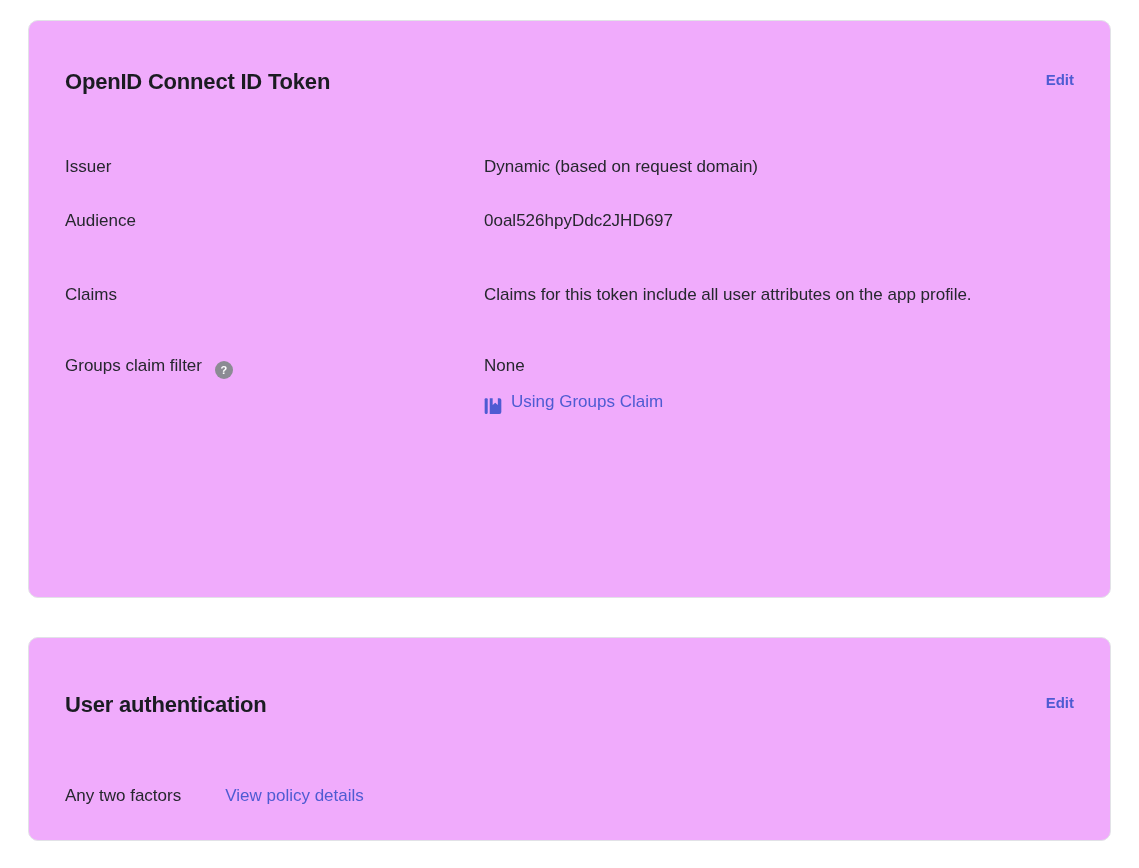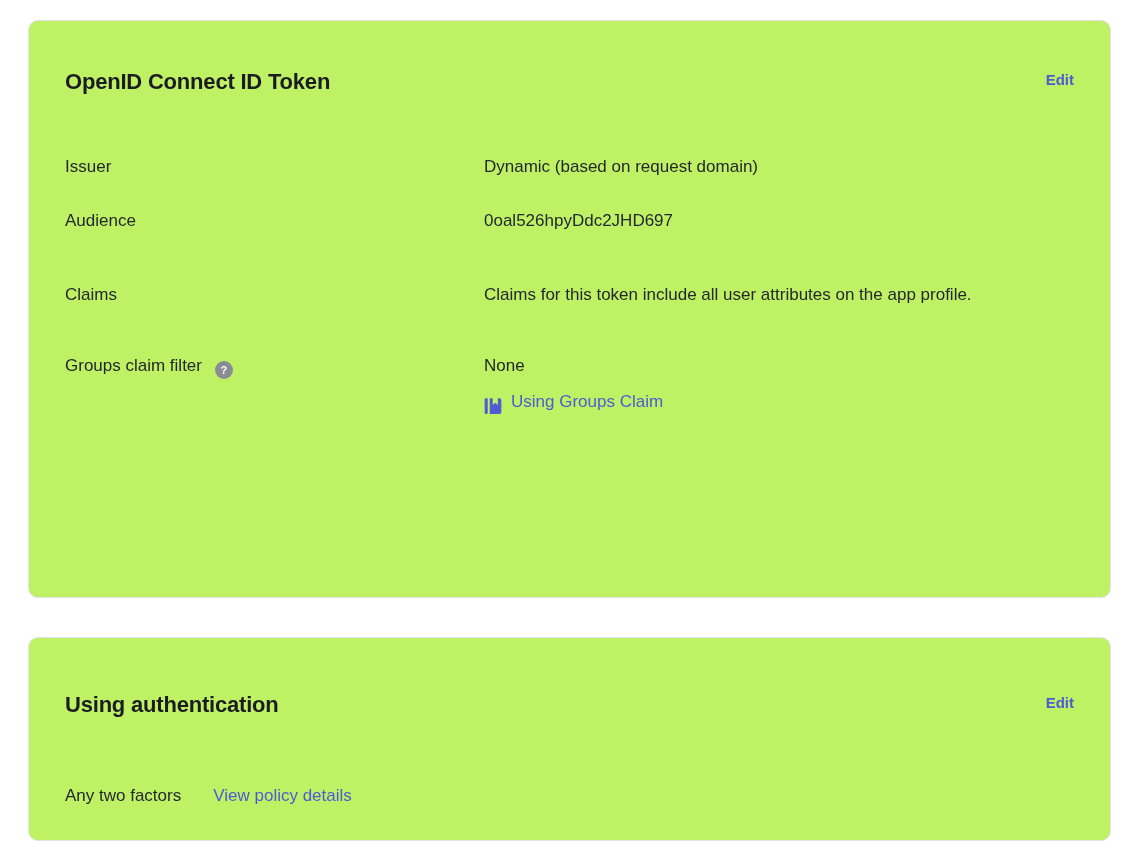--- a/index.html
+++ b/index.html
@@ -26,7 +26,7 @@
   .card {
     width: 1083px;
     margin-left: 28px;
-    background: #bef264;
+    background: #f0abfc;
     border: 1px solid var(--border);
     border-radius: 10px;
     padding: 46px 36px 0 36px;

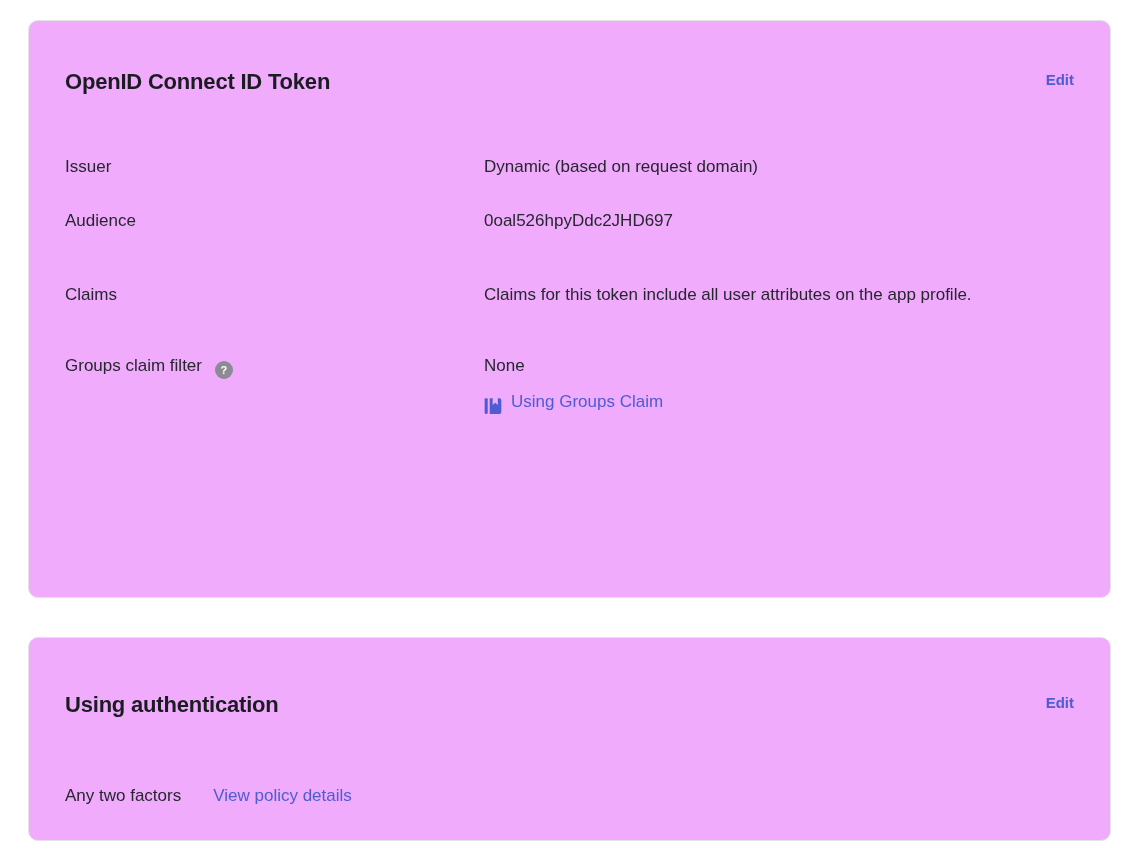--- a/index.html
+++ b/index.html
@@ -170,7 +170,7 @@
 
   <section class="card second">
     <div class="card-header">
-      <h2 class="card-title">Using authentication</h2>
+      <h2 class="card-title">User authentication</h2>
       <a class="edit-link">Edit</a>
     </div>
 

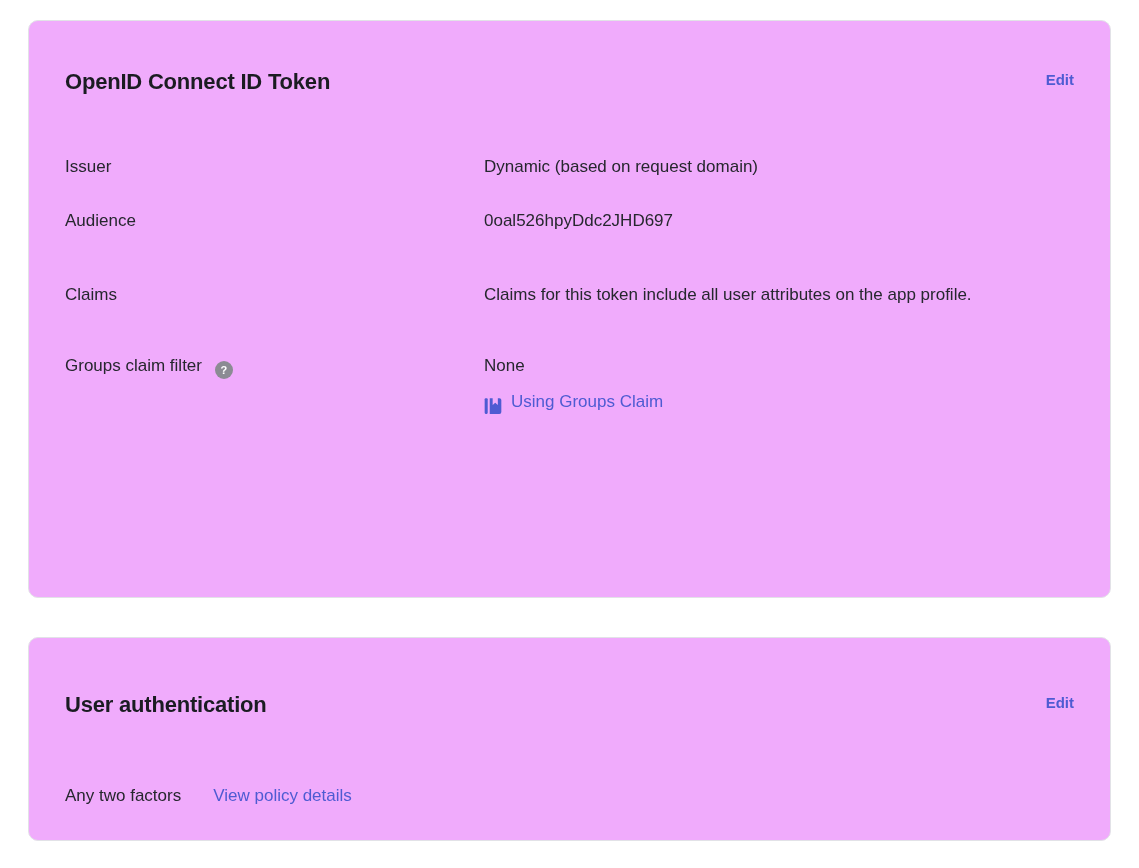--- a/index.html
+++ b/index.html
@@ -111,7 +111,7 @@
   .inline-value {
     display: flex;
     align-items: flex-end;
-    gap: 32px;
+    gap: 44px;
   }
   .text-link {
     color: var(--accent);

